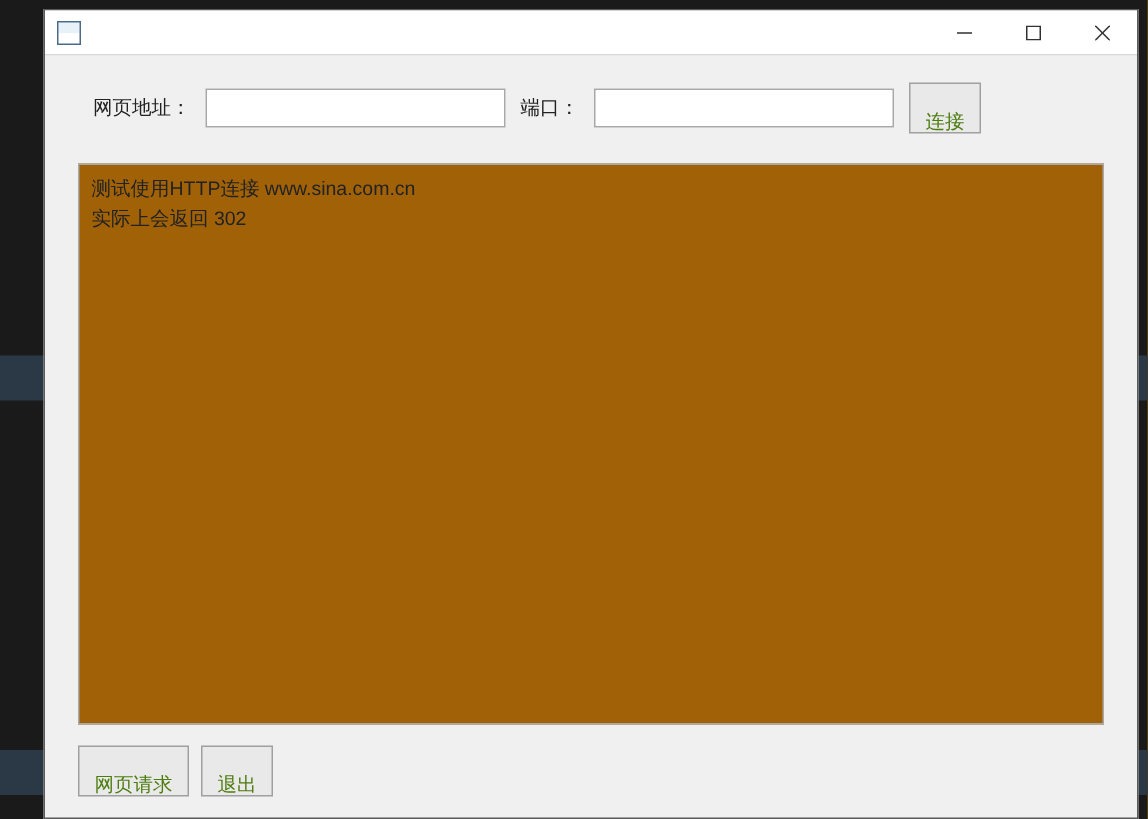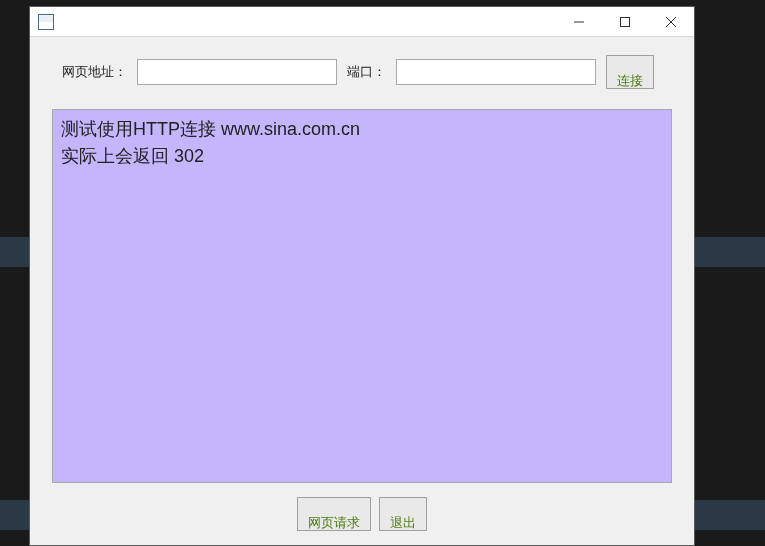--- a/index.html
+++ b/index.html
@@ -22,7 +22,7 @@
       position: absolute;
       left: 29px;
       top: 6px;
-      width: 666px;
+      width: 730px;
       height: 540px;
       background: #f0f0f0;
       border: 1px solid #5a5a5a;

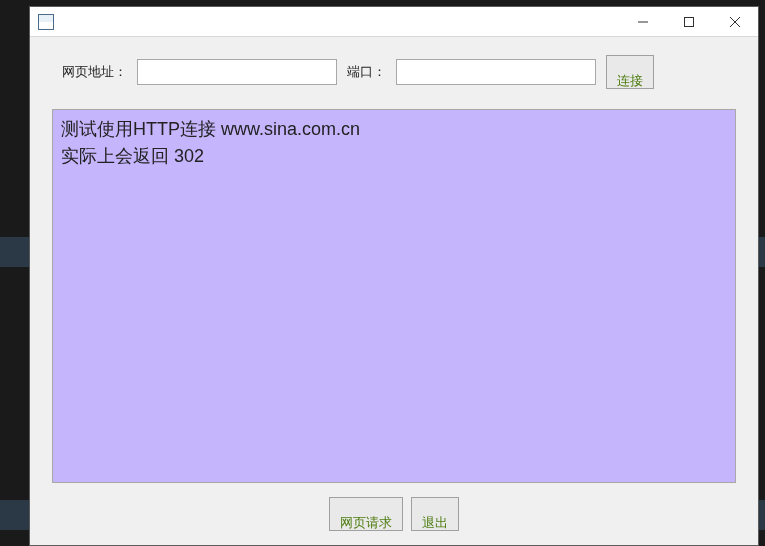--- a/index.html
+++ b/index.html
@@ -103,10 +103,10 @@
       flex: 1;
       width: 100%;
       border: 1px solid #a8a8a8;
-      background: #c4b5fd;
+      background: #a16207;
       padding: 6px 8px;
       font-family: inherit;
-      font-size: 18px;
+      font-size: 13px;
       color: #222;
       resize: none;
       outline: none;

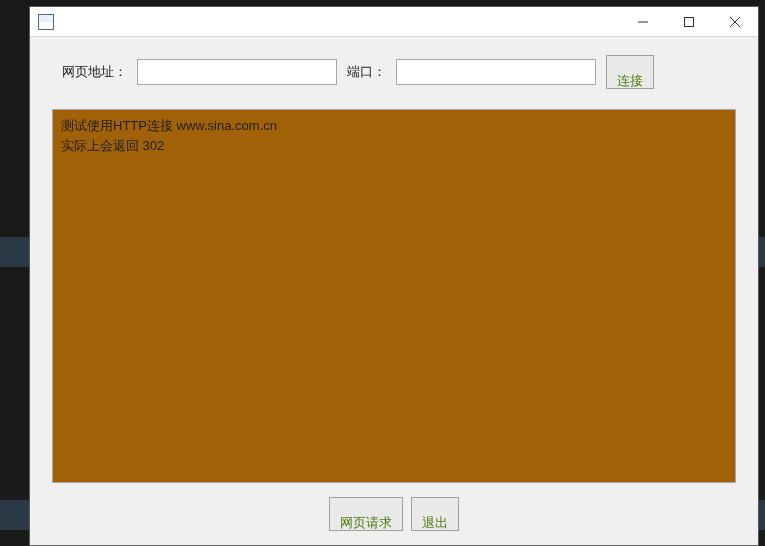--- a/index.html
+++ b/index.html
@@ -115,7 +115,7 @@
     }
     .footer-row {
       display: flex;
-      justify-content: center;
+      justify-content: flex-start;
       gap: 8px;
       margin-top: 14px;
     }

